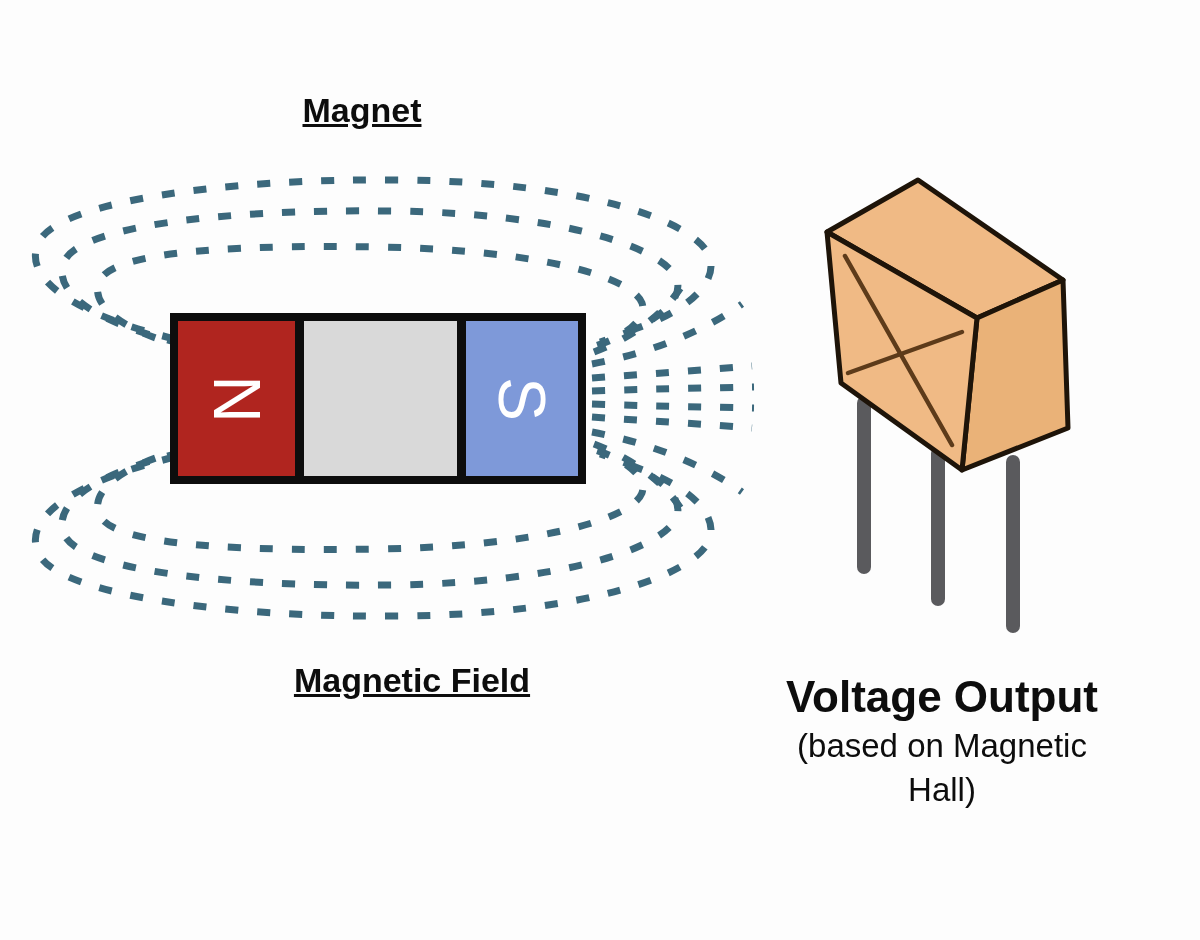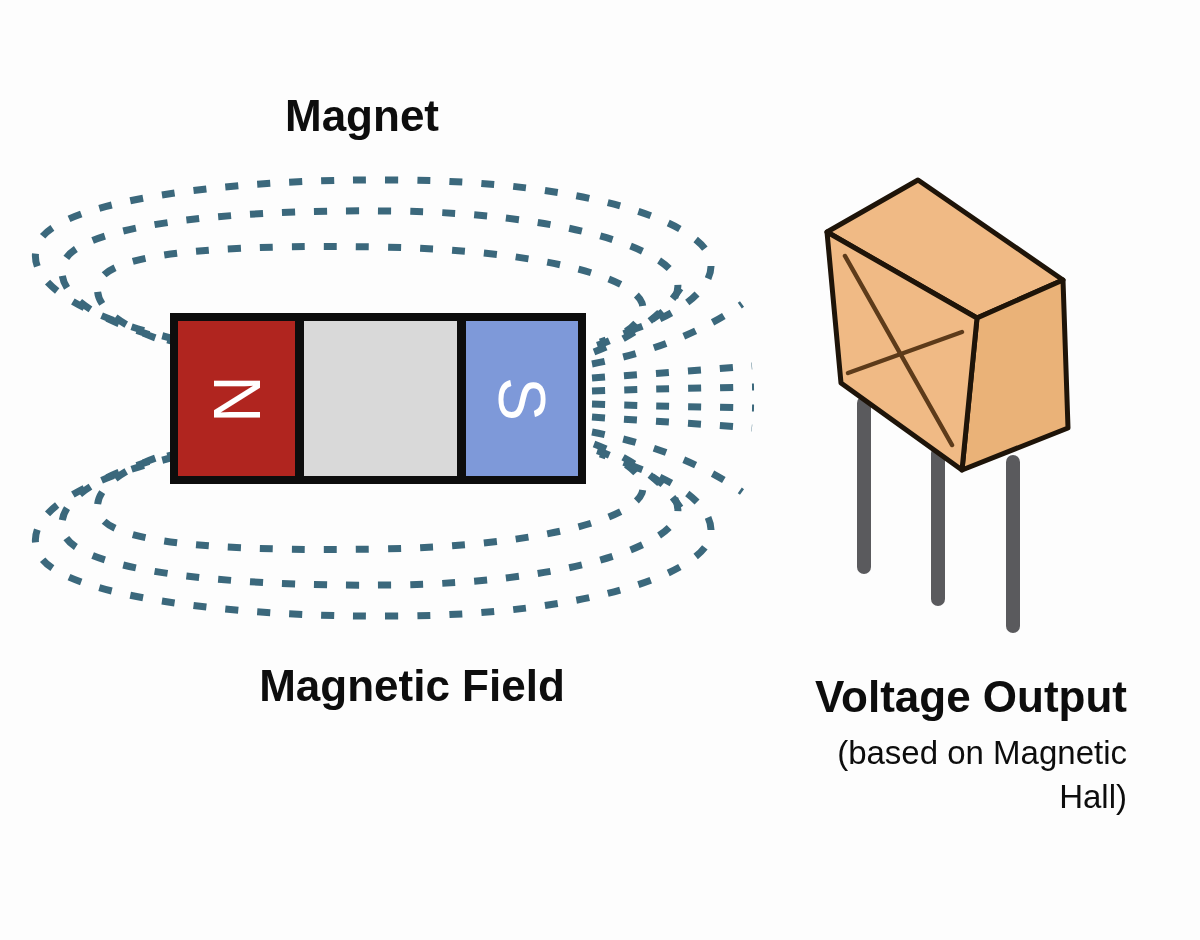--- a/index.html
+++ b/index.html
@@ -60,10 +60,11 @@
     position: absolute;
     text-align: center;
     font-weight: 700;
-    font-size: 44px;
+    font-size: 34px;
     line-height: 1.1;
     letter-spacing: 0px;
     white-space: nowrap;
+    text-decoration: underline;
   }
   .label-magnet  { left: 237px; top: 92px;  width: 250px; }
   .label-sensor  { left: 712px; top: 72px;  width: 400px; }

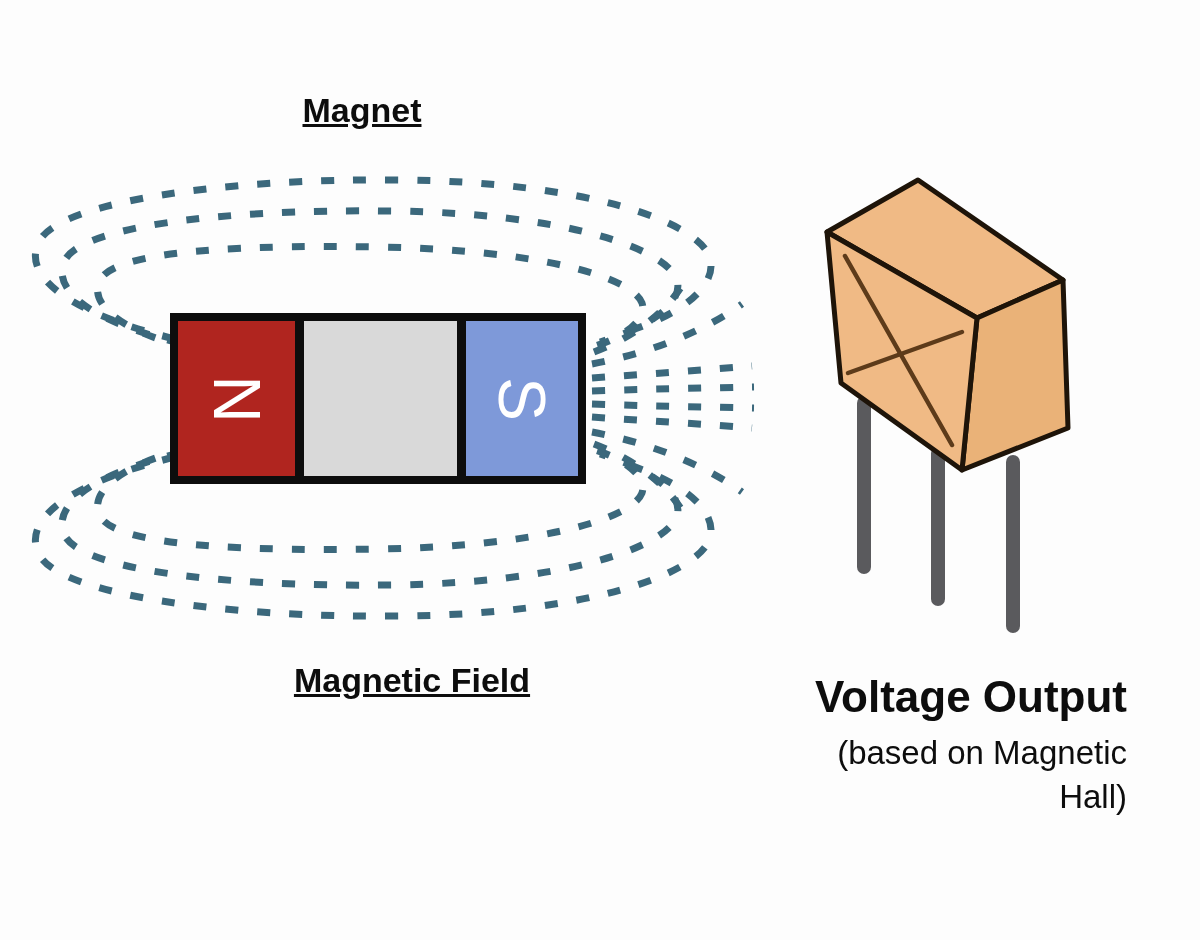--- a/index.html
+++ b/index.html
@@ -74,7 +74,7 @@
     position: absolute;
     left: 757px; top: 672px;
     width: 370px;
-    text-align: right;
+    text-align: center;
   }
   .output-title {
     font-weight: 700;

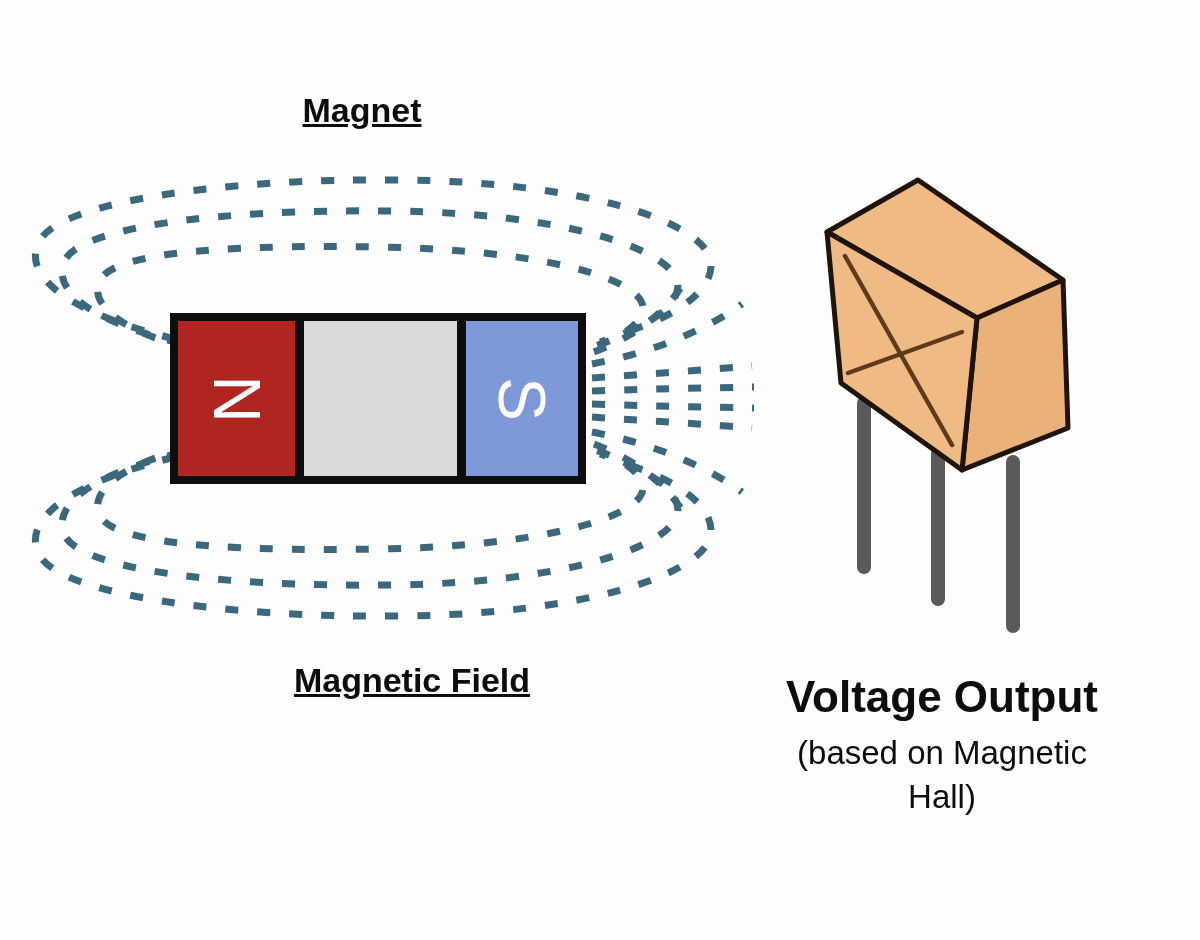--- a/index.html
+++ b/index.html
@@ -86,7 +86,7 @@
     font-weight: 400;
     font-size: 33px;
     line-height: 1.36;
-    margin-top: 8px;
+    margin-top: 1px;
   }
 </style>
 </head>

